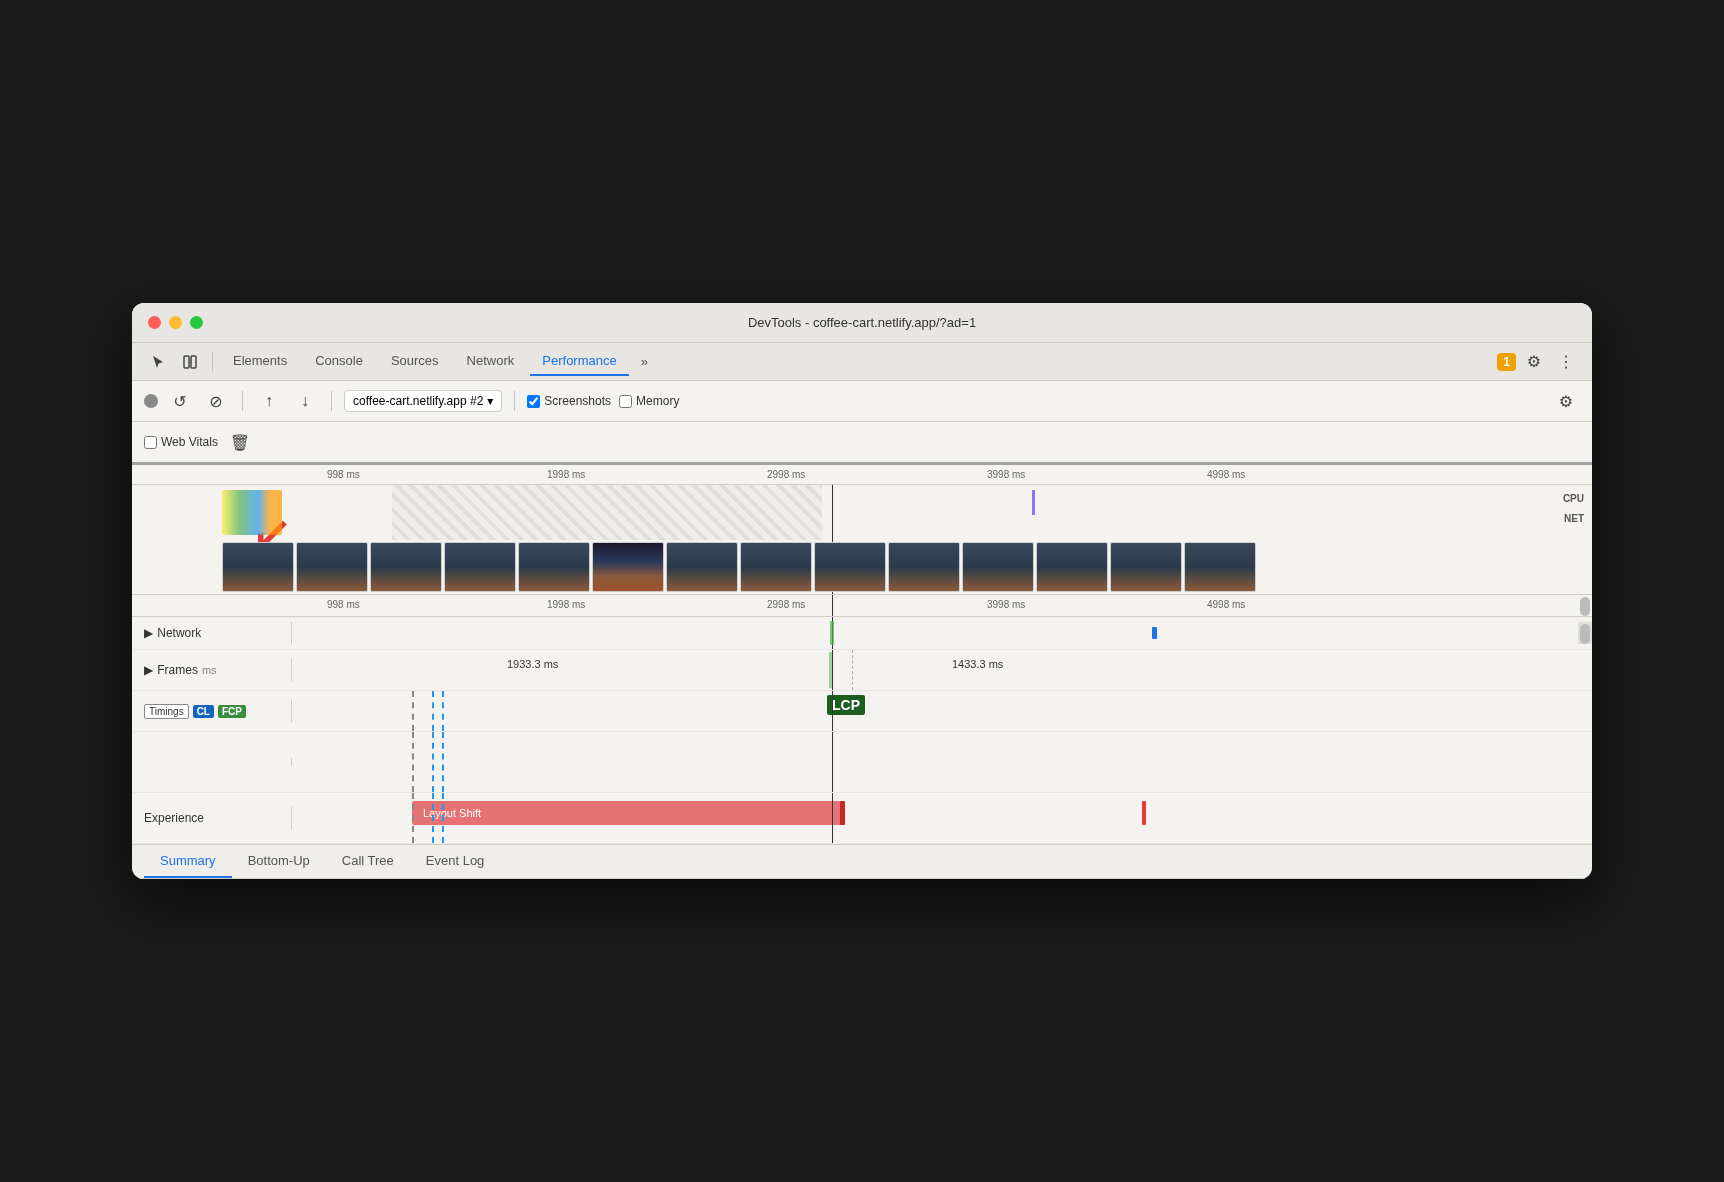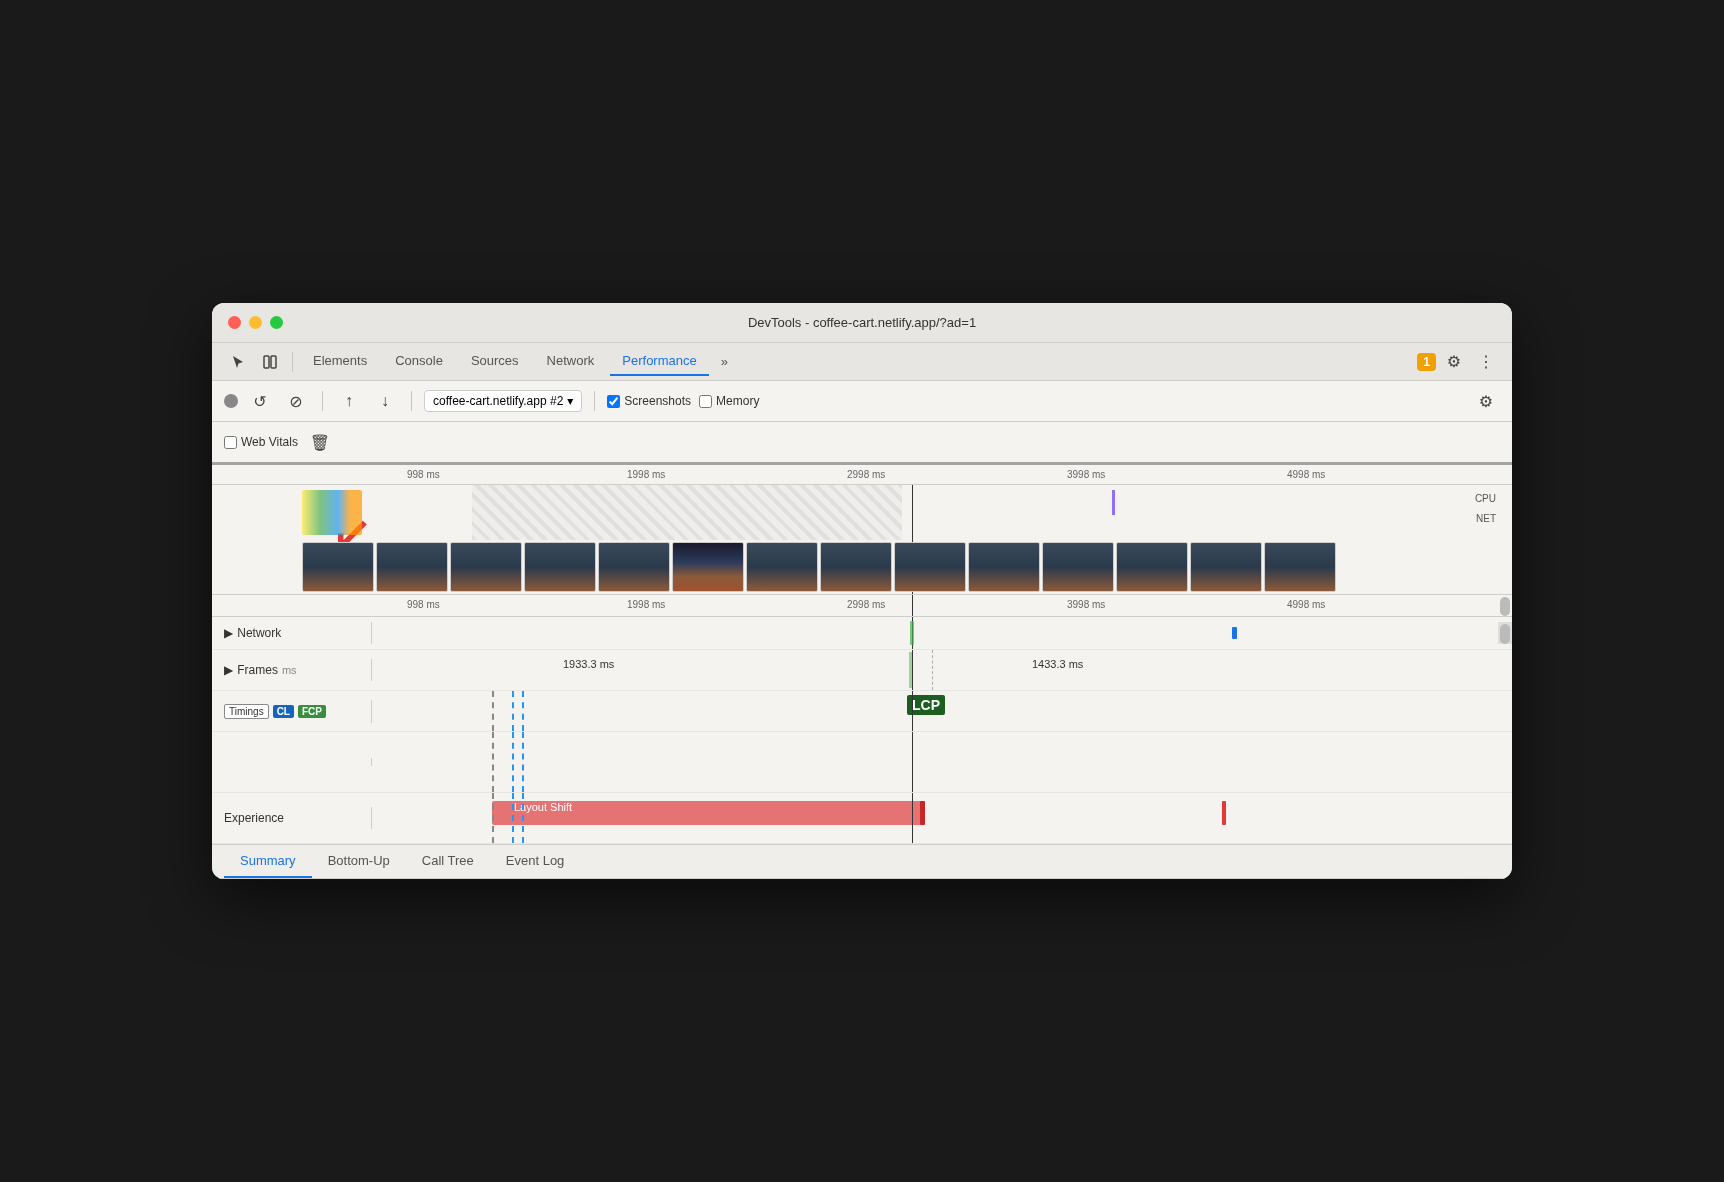--- a/index.html
+++ b/index.html
@@ -12,7 +12,7 @@
       font-family: -apple-system, BlinkMacSystemFont, 'Helvetica Neue', Arial, sans-serif;
     }
     .window {
-      width: 1300px;
+      width: 1460px;
       background: #f0eeea;
       border-radius: 12px;
       box-shadow: 0 20px 60px rgba(0,0,0,0.6);

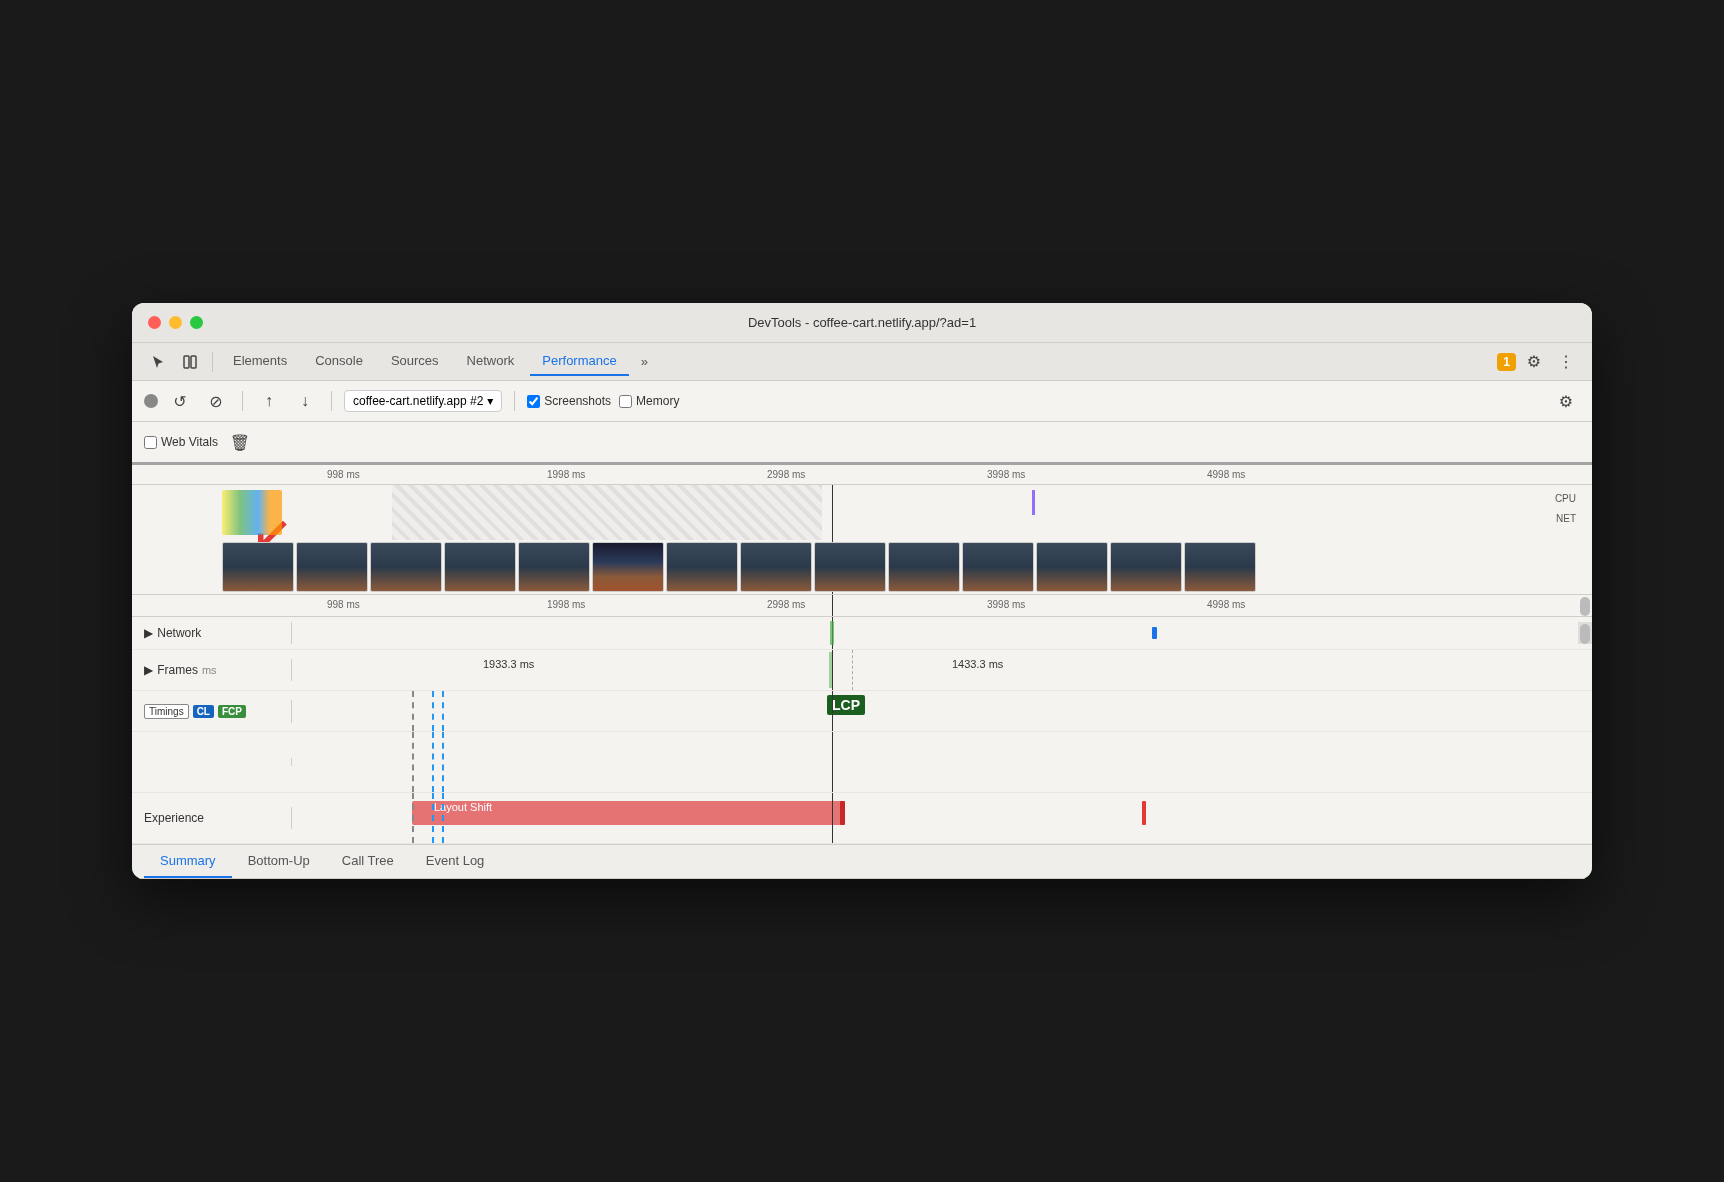--- a/index.html
+++ b/index.html
@@ -167,10 +167,10 @@
     }
     .cpu-label, .net-label {
       position: absolute;
-      right: 16px;
+      right: 8px;
       font-size: 10px;
       color: #555;
-      font-weight: 400;
+      font-weight: 700;
     }
     .cpu-label { top: 8px; }
     .net-label { top: 28px; }

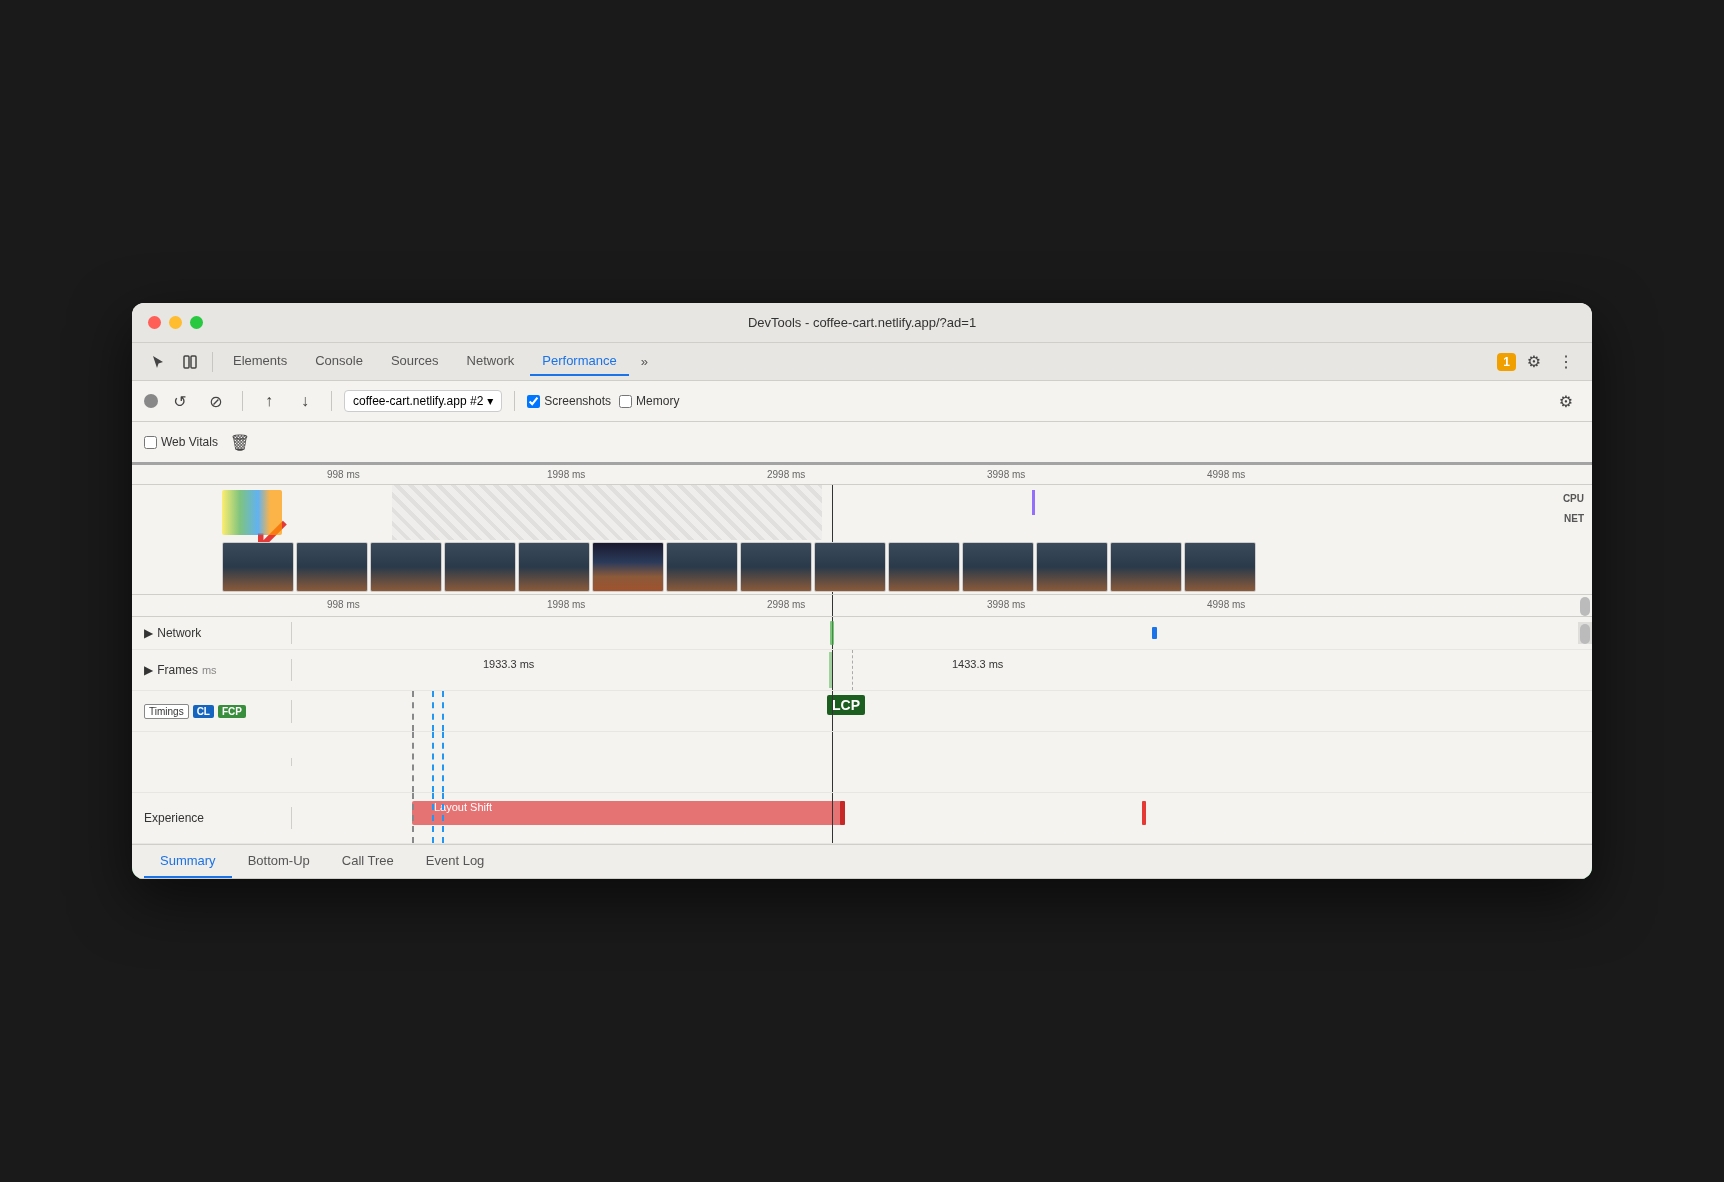--- a/index.html
+++ b/index.html
@@ -534,7 +534,7 @@
           <span style="font-size:11px; color:#888;">ms</span>
         </div>
         <div class="track-content" style="position:relative; height:40px;">
-          <span class="frames-time" style="left:191px;">1933.3 ms</span>
+          <span class="frames-time" style="left:215px;">1933.3 ms</span>
           <span class="frames-time" style="left:660px;text-align:right;">1433.3 ms</span>
 
           <div style="position:absolute; left:540px; top:0; width:1px; height:100%; background:#333;"></div>

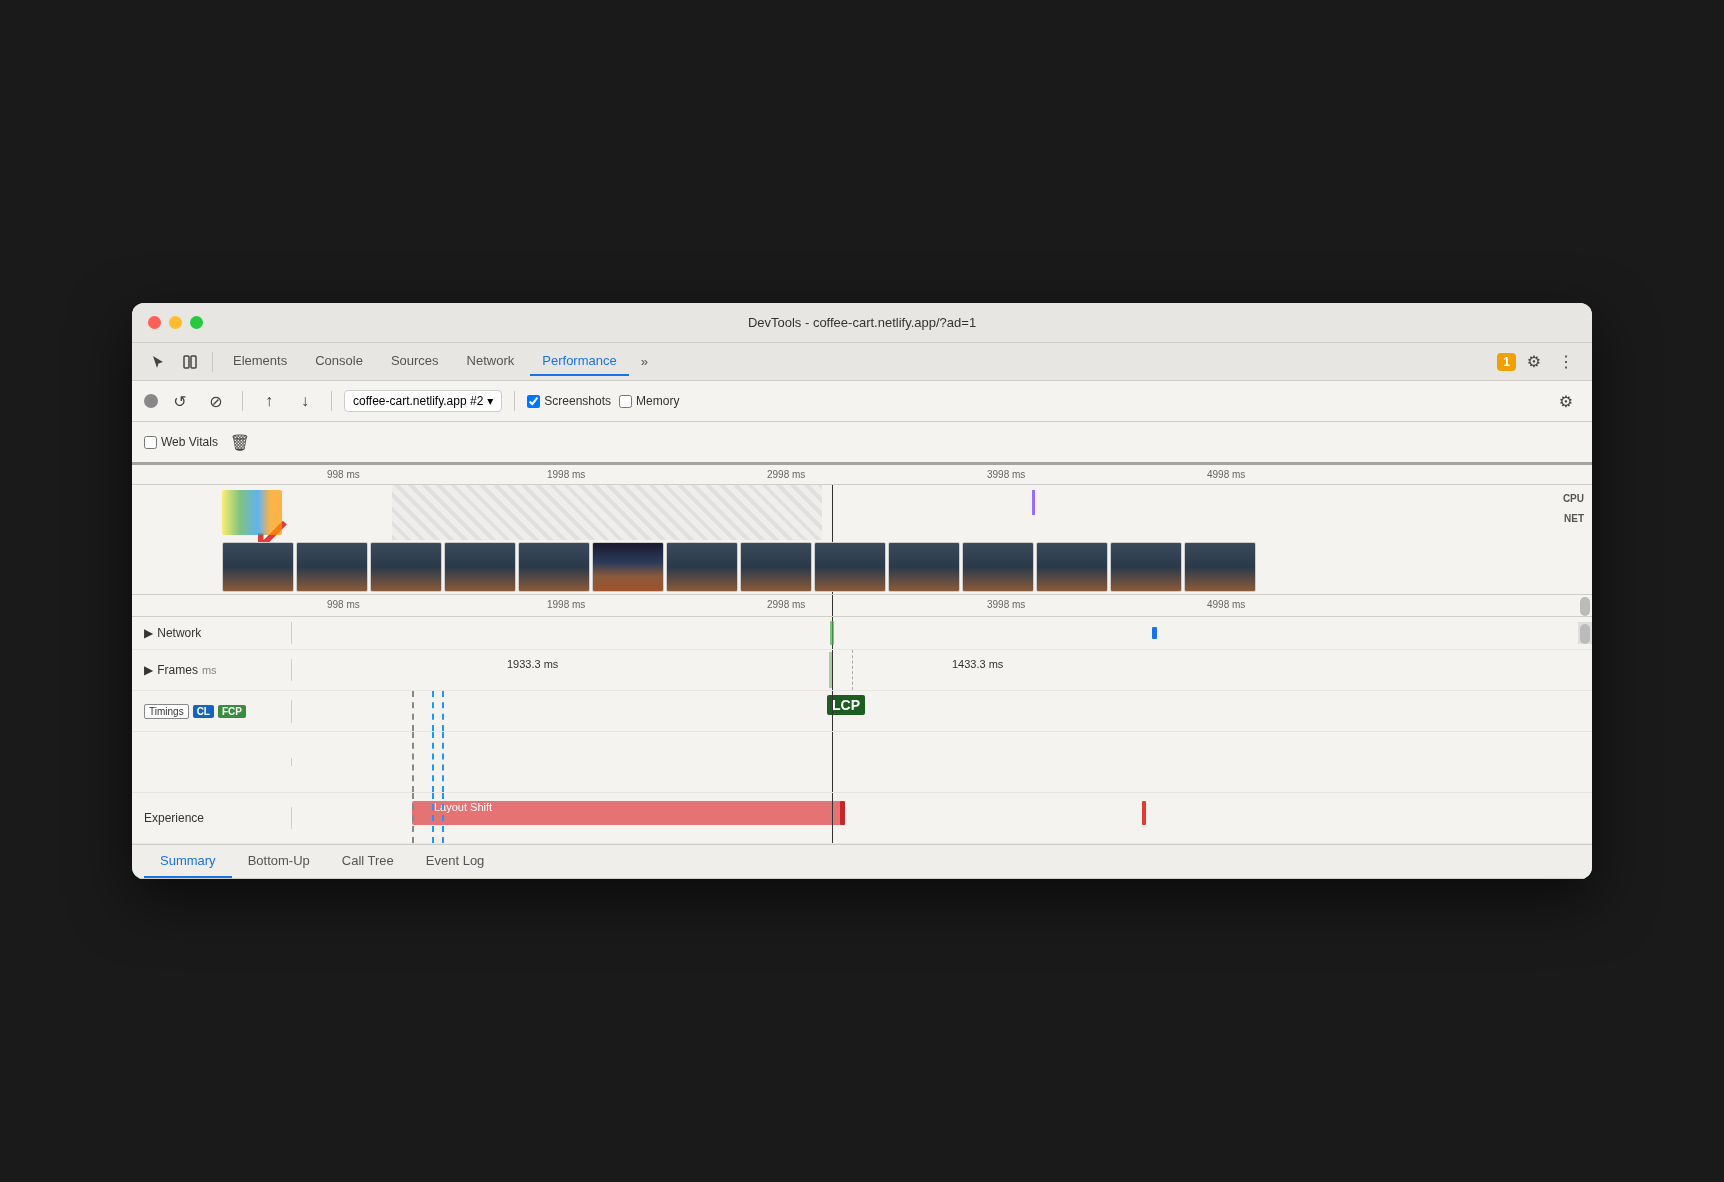--- a/index.html
+++ b/index.html
@@ -269,7 +269,8 @@
       background: #e57373;
       border-radius: 2px;
       display: flex;
-      padding-left: 22px;
+      align-items: center;
+      padding-left: 11px;
     }
     .bottom-tabs {
       background: #f0eeea;

